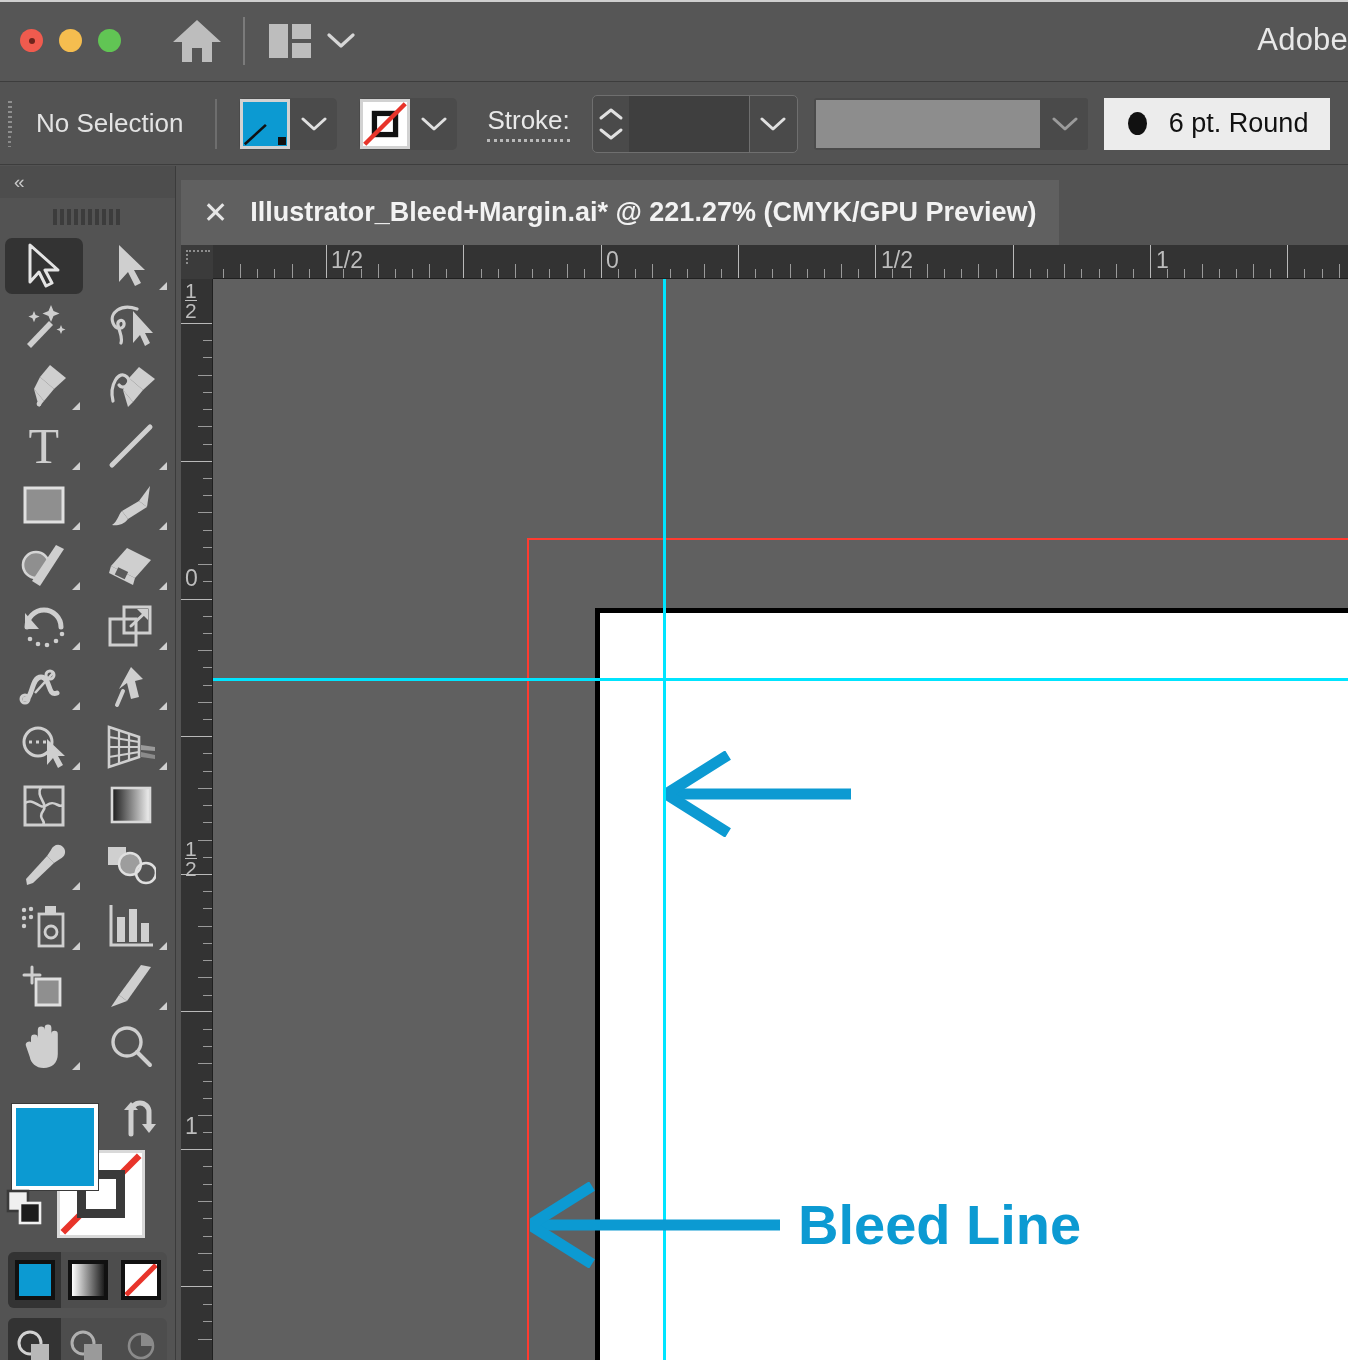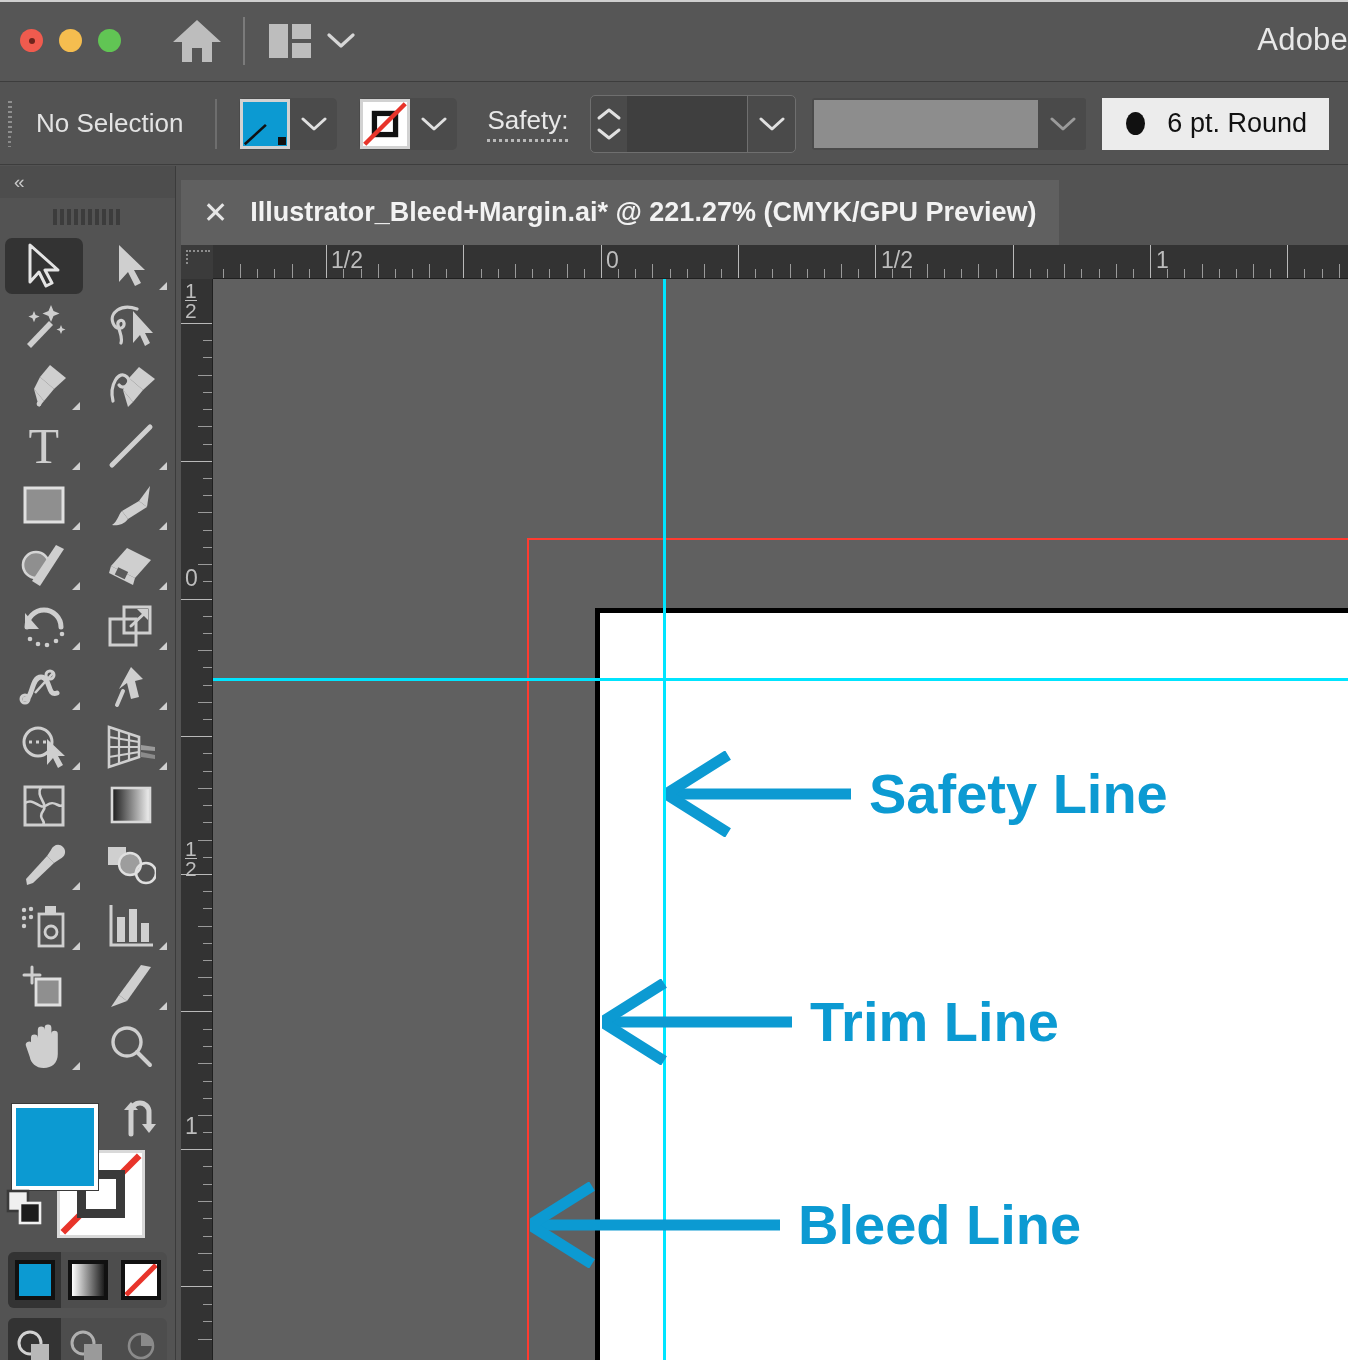--- a/index.html
+++ b/index.html
@@ -321,7 +321,7 @@
       </div>
     </div>
 
-    <div class="stroke-label">Safety:</div>
+    <div class="stroke-label">Stroke:</div>
 
     <div class="stepper-wrap">
       <div class="stepper">

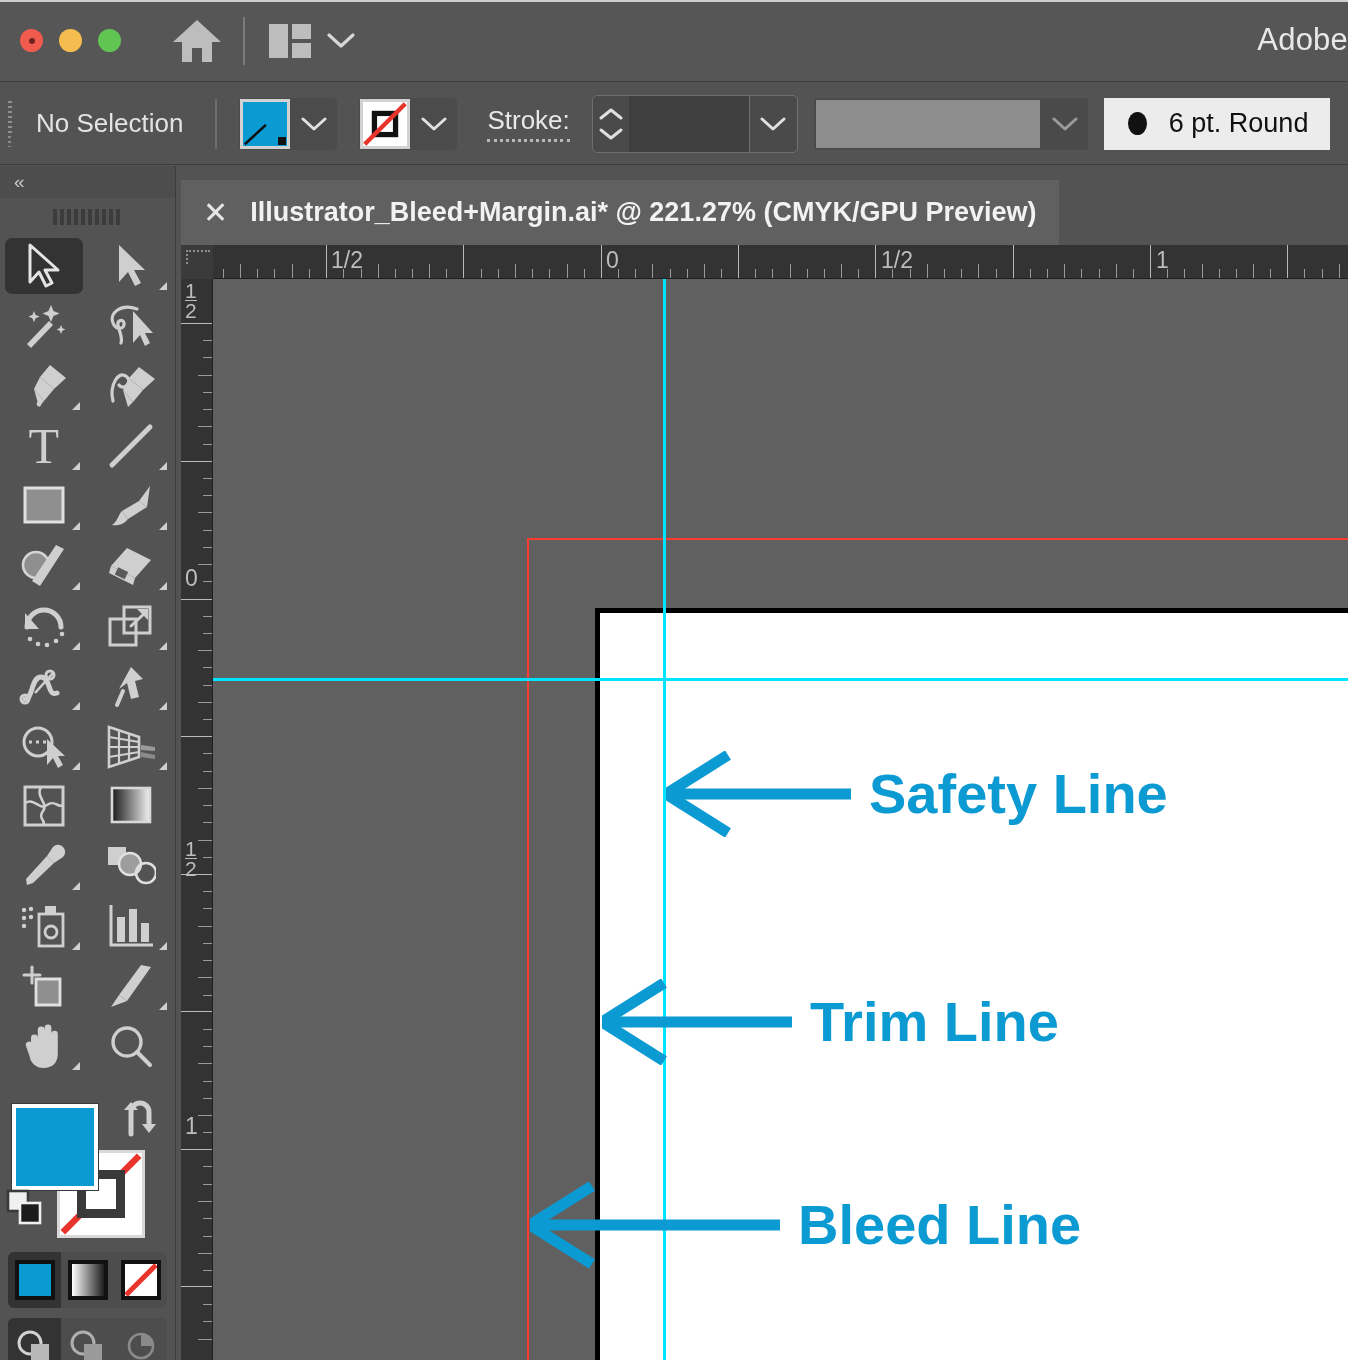--- a/index.html
+++ b/index.html
@@ -864,7 +864,6 @@
         <path d="M0 43 L185 43" stroke="#0c9ad2" stroke-width="11"></path>
         <path d="M0 43 L62 4 M0 43 L62 82" stroke="#0c9ad2" stroke-width="11" stroke-linecap="butt" fill="none"></path>
       </svg>
-      <span class="anno-text" style="margin-left:18px;">Safety Line</span>
     </div>
 
     <div class="anno" style="left:389px; top:700px;">

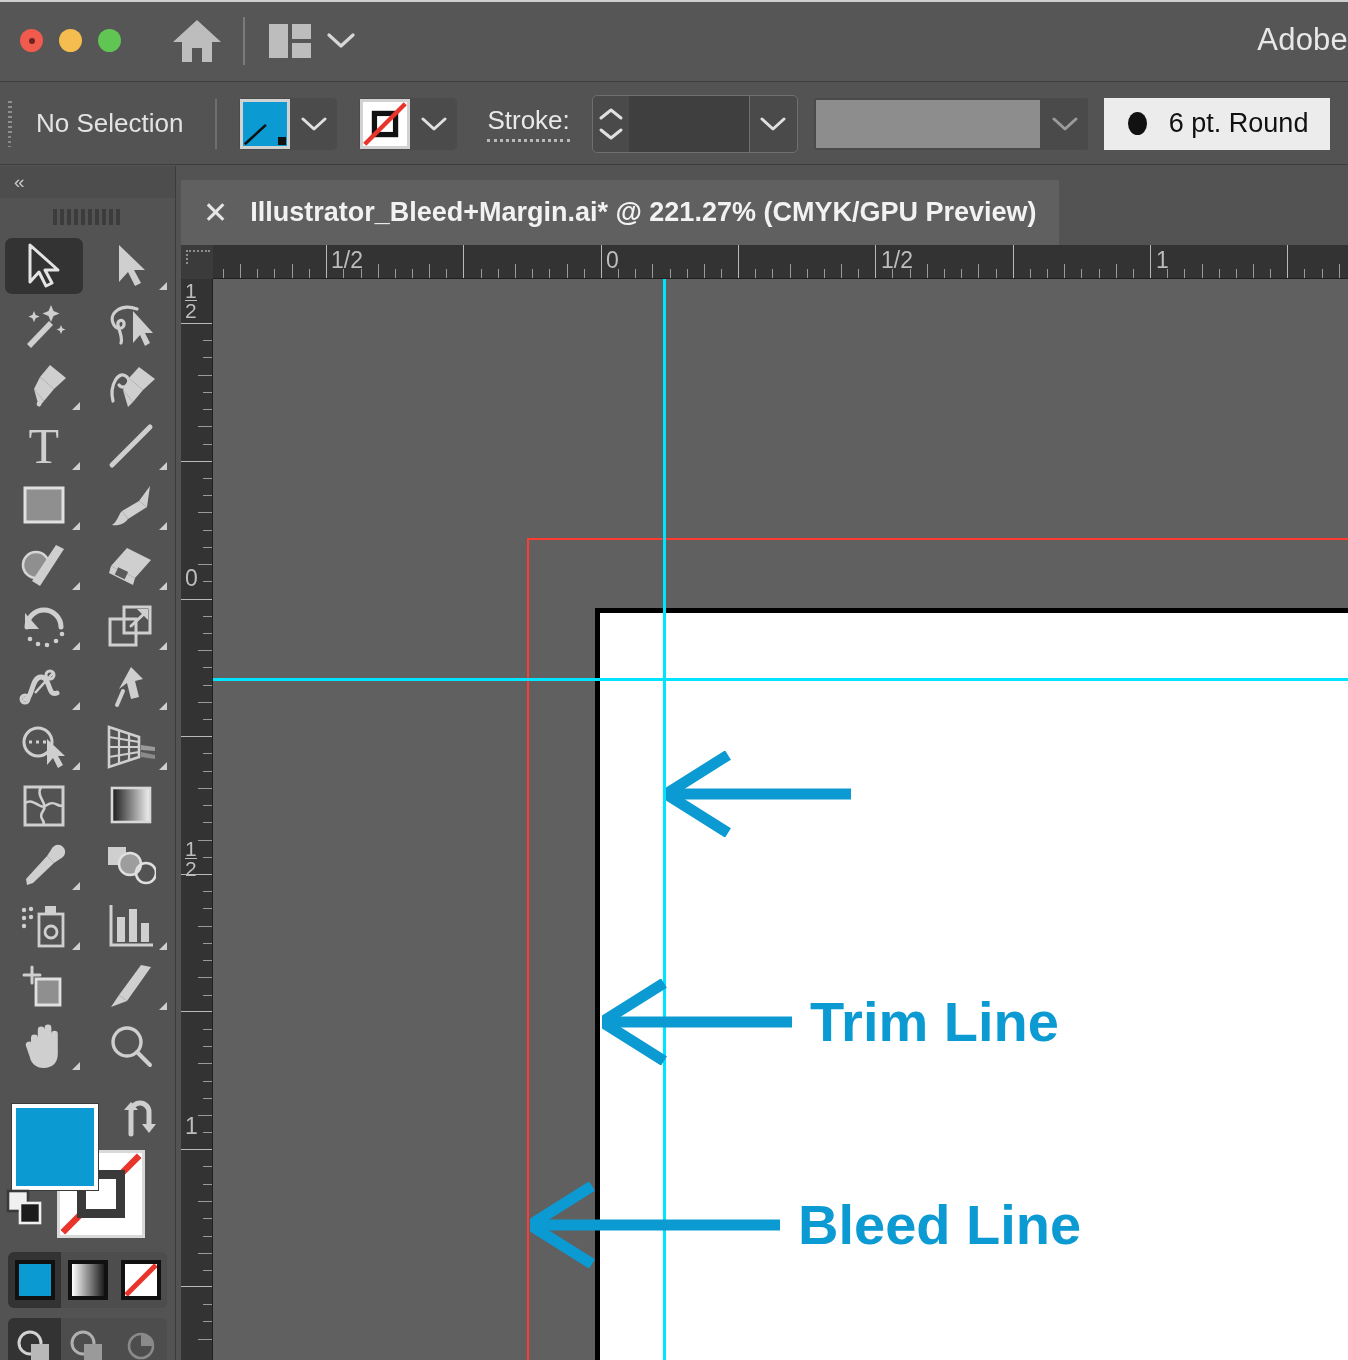--- a/index.html
+++ b/index.html
@@ -866,13 +866,6 @@
       </svg>
     </div>
 
-    <div class="anno" style="left:389px; top:700px;">
-      <svg width="190" height="86" viewBox="0 0 190 86">
-        <path d="M0 43 L190 43" stroke="#0c9ad2" stroke-width="11"></path>
-        <path d="M0 43 L62 4 M0 43 L62 82" stroke="#0c9ad2" stroke-width="11" fill="none"></path>
-      </svg>
-      <span class="anno-text" style="margin-left:18px;">Trim Line</span>
-    </div>
 
     <div class="anno" style="left:317px; top:903px;">
       <svg width="250" height="86" viewBox="0 0 250 86">

